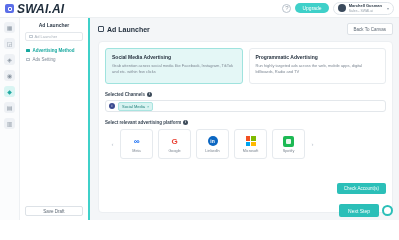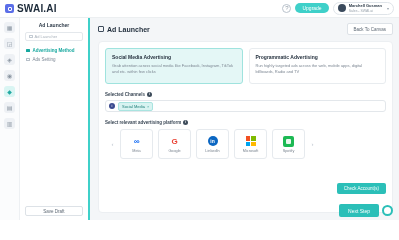--- a/index.html
+++ b/index.html
@@ -35,8 +35,9 @@
     border: 1px solid #fff; border-radius: 1px;
   }
   .brand-name {
-    font-size: 10px; font-weight: bold; letter-spacing: .2px;
+    font-size: 12px; font-weight: bold; letter-spacing: .2px;
     color: #1d2b3a;
+    font-style: italic;
   }
   .top-right {
     margin-left: auto; display: flex; align-items: center; gap: 4px;

